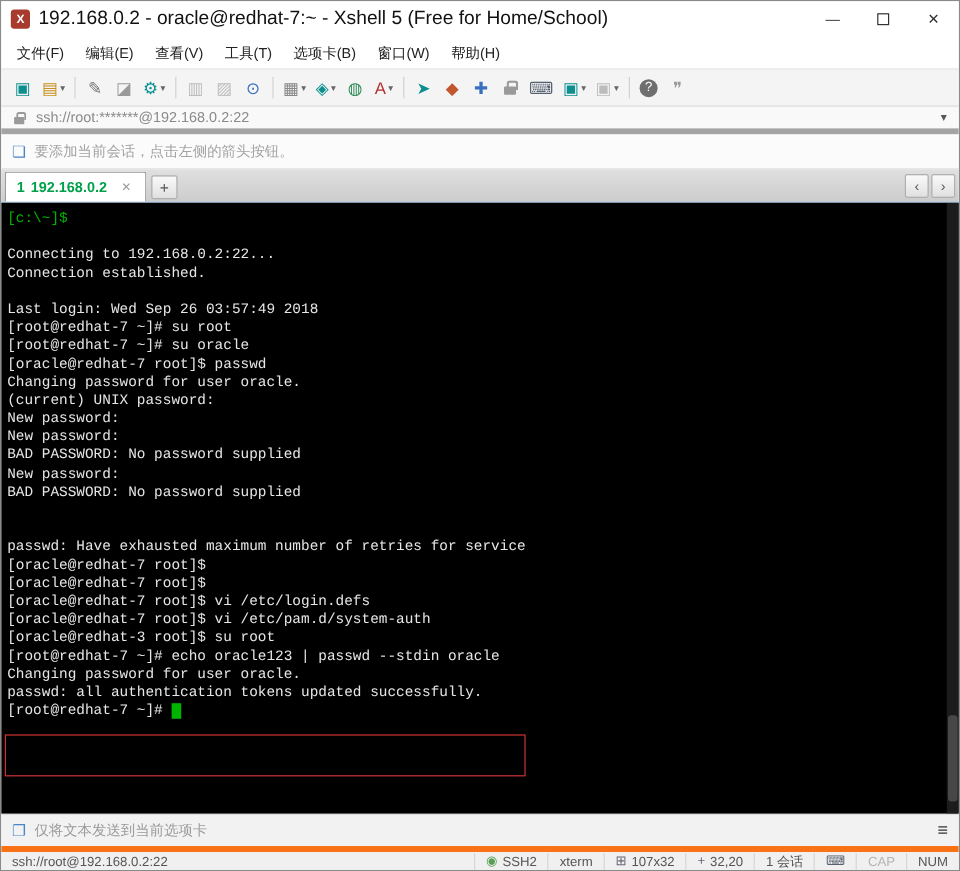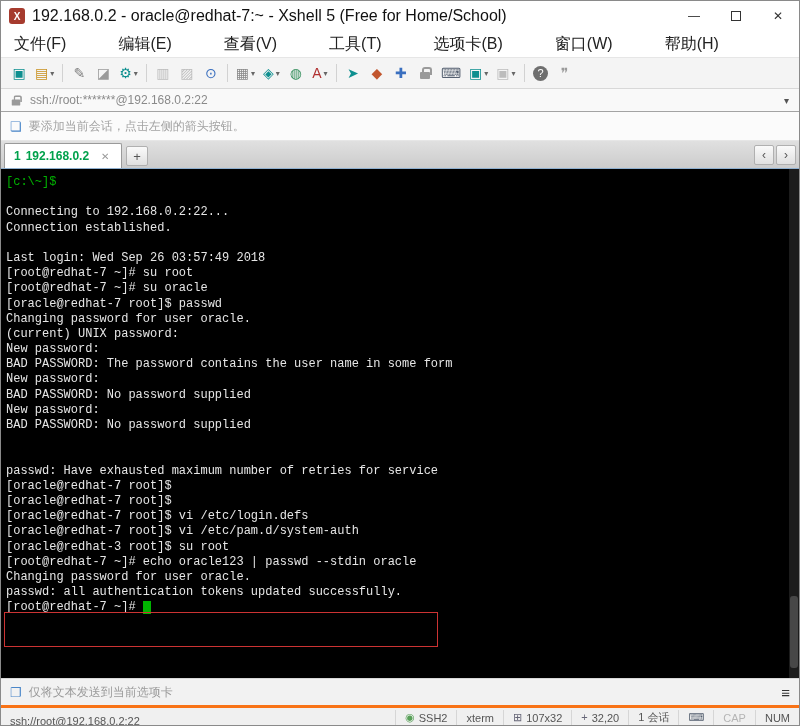--- a/index.html
+++ b/index.html
@@ -15,7 +15,7 @@
   .max-box { width:10px; height:10px; border:1px solid #333; display:inline-block; }
 
   
-  .menubar { height:26px; background:#fff; display:flex; align-items:center; padding-left:4px; font-size:16px; color:#222; flex:0 0 auto;gap:34px; }
+  .menubar { height:26px; background:#fff; display:flex; align-items:center; padding-left:4px; font-size:12px; color:#222; flex:0 0 auto; }
   .menu-item { padding:0 9px; line-height:26px; }
 
   

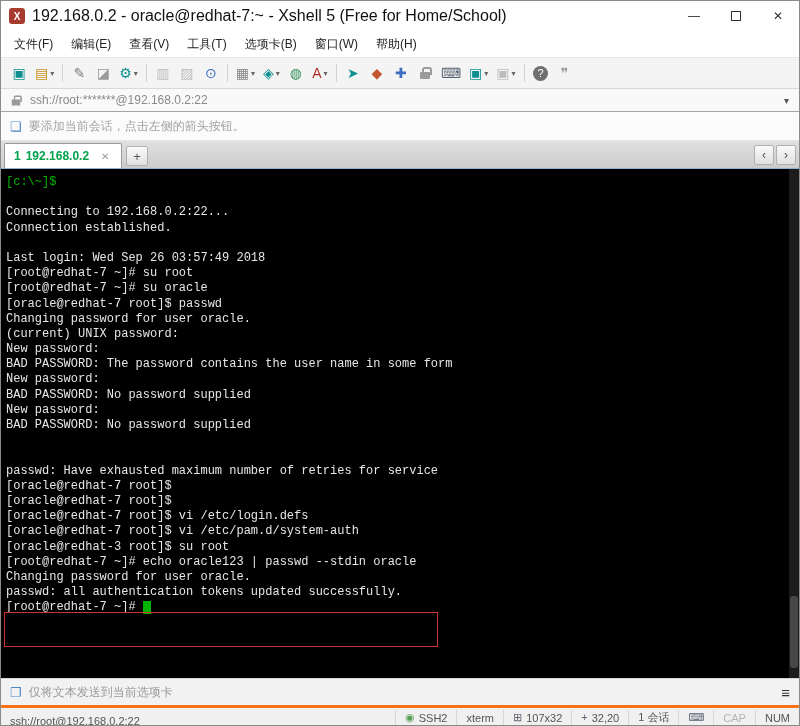--- a/index.html
+++ b/index.html
@@ -30,7 +30,7 @@
   .css-lock::before { content:""; position:absolute; top:-5px; left:2px; width:6px; height:6px; border:2px solid #9a9a9a; border-bottom:none; border-radius:3px 3px 0 0; }
 
   
-  .addressbar { height:23px; background:#f9f9f9; border-bottom:1px solid #a3a3a3; display:flex; align-items:center; padding:0 10px; font-size:12px; color:#8a8a8a; flex:0 0 auto; }
+  .addressbar { height:23px; background:#f9f9f9; border-bottom:5px solid #a3a3a3; display:flex; align-items:center; padding:0 10px; font-size:12px; color:#8a8a8a; flex:0 0 auto; }
   .addr-text { margin-left:9px; }
   .addr-dd { margin-left:auto; color:#555; font-size:10px; }
   .addressbar .css-lock { transform:scale(.85); }

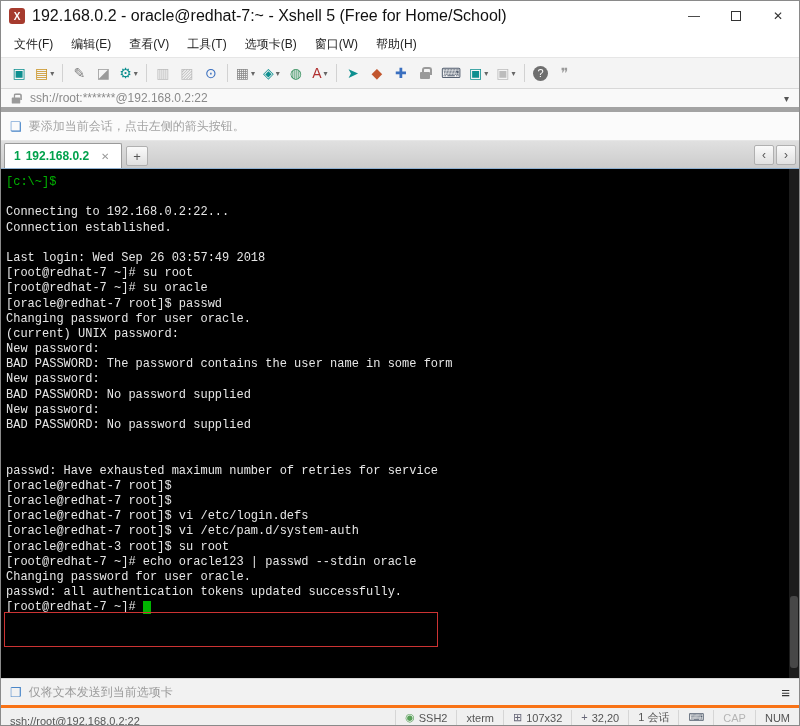--- a/index.html
+++ b/index.html
@@ -215,7 +215,6 @@
       <div class="tline">Changing password for user oracle.</div>
       <div class="tline">(current) UNIX password:</div>
       <div class="tline">New password:</div>
-      <div class="tline">BAD PASSWORD: The password contains the user name in some form</div>
       <div class="tline">New password:</div>
       <div class="tline">BAD PASSWORD: No password supplied</div>
       <div class="tline">New password:</div>

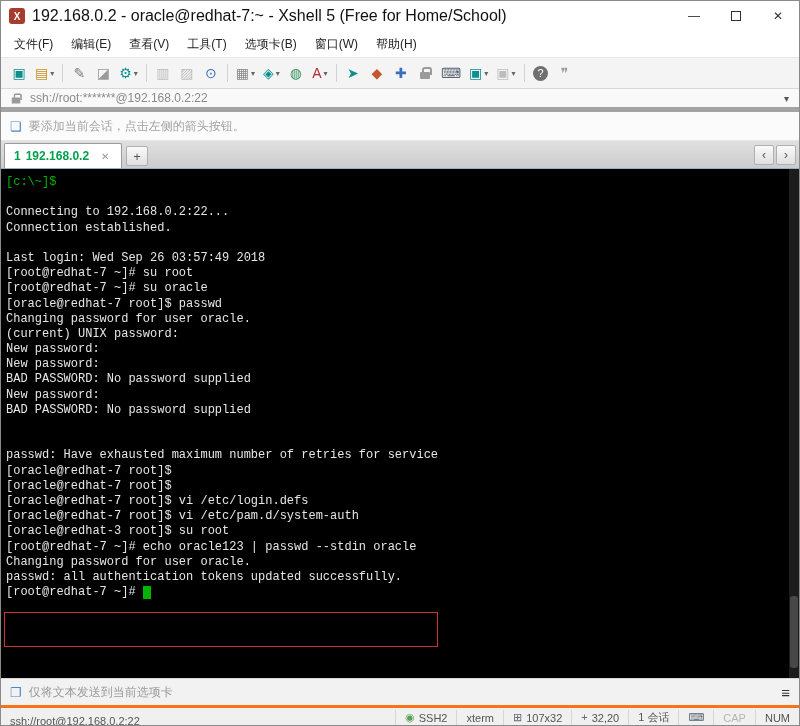--- a/index.html
+++ b/index.html
@@ -64,7 +64,7 @@
   .send-menu { margin-left:auto; color:#333; font-size:15px; }
 
   
-  .statusbar { height:22px; background:#f0f0f0; border-top:3px solid #f97316; display:flex; align-items:flex-end; font-size:11px; color:#555; padding-left:9px; flex:0 0 auto; }
+  .statusbar { height:22px; background:#f0f0f0; border-top:5px solid #f97316; display:flex; align-items:center; font-size:11px; color:#555; padding-left:9px; flex:0 0 auto; }
   .status-right { margin-left:auto; display:flex; align-items:center; height:100%; }
   .status-item { display:flex; align-items:center; gap:4px; padding:0 9px; border-left:1px solid #d6d6d6; height:15px; }
   .status-item.dim .st-label { color:#b5b5b5; }

